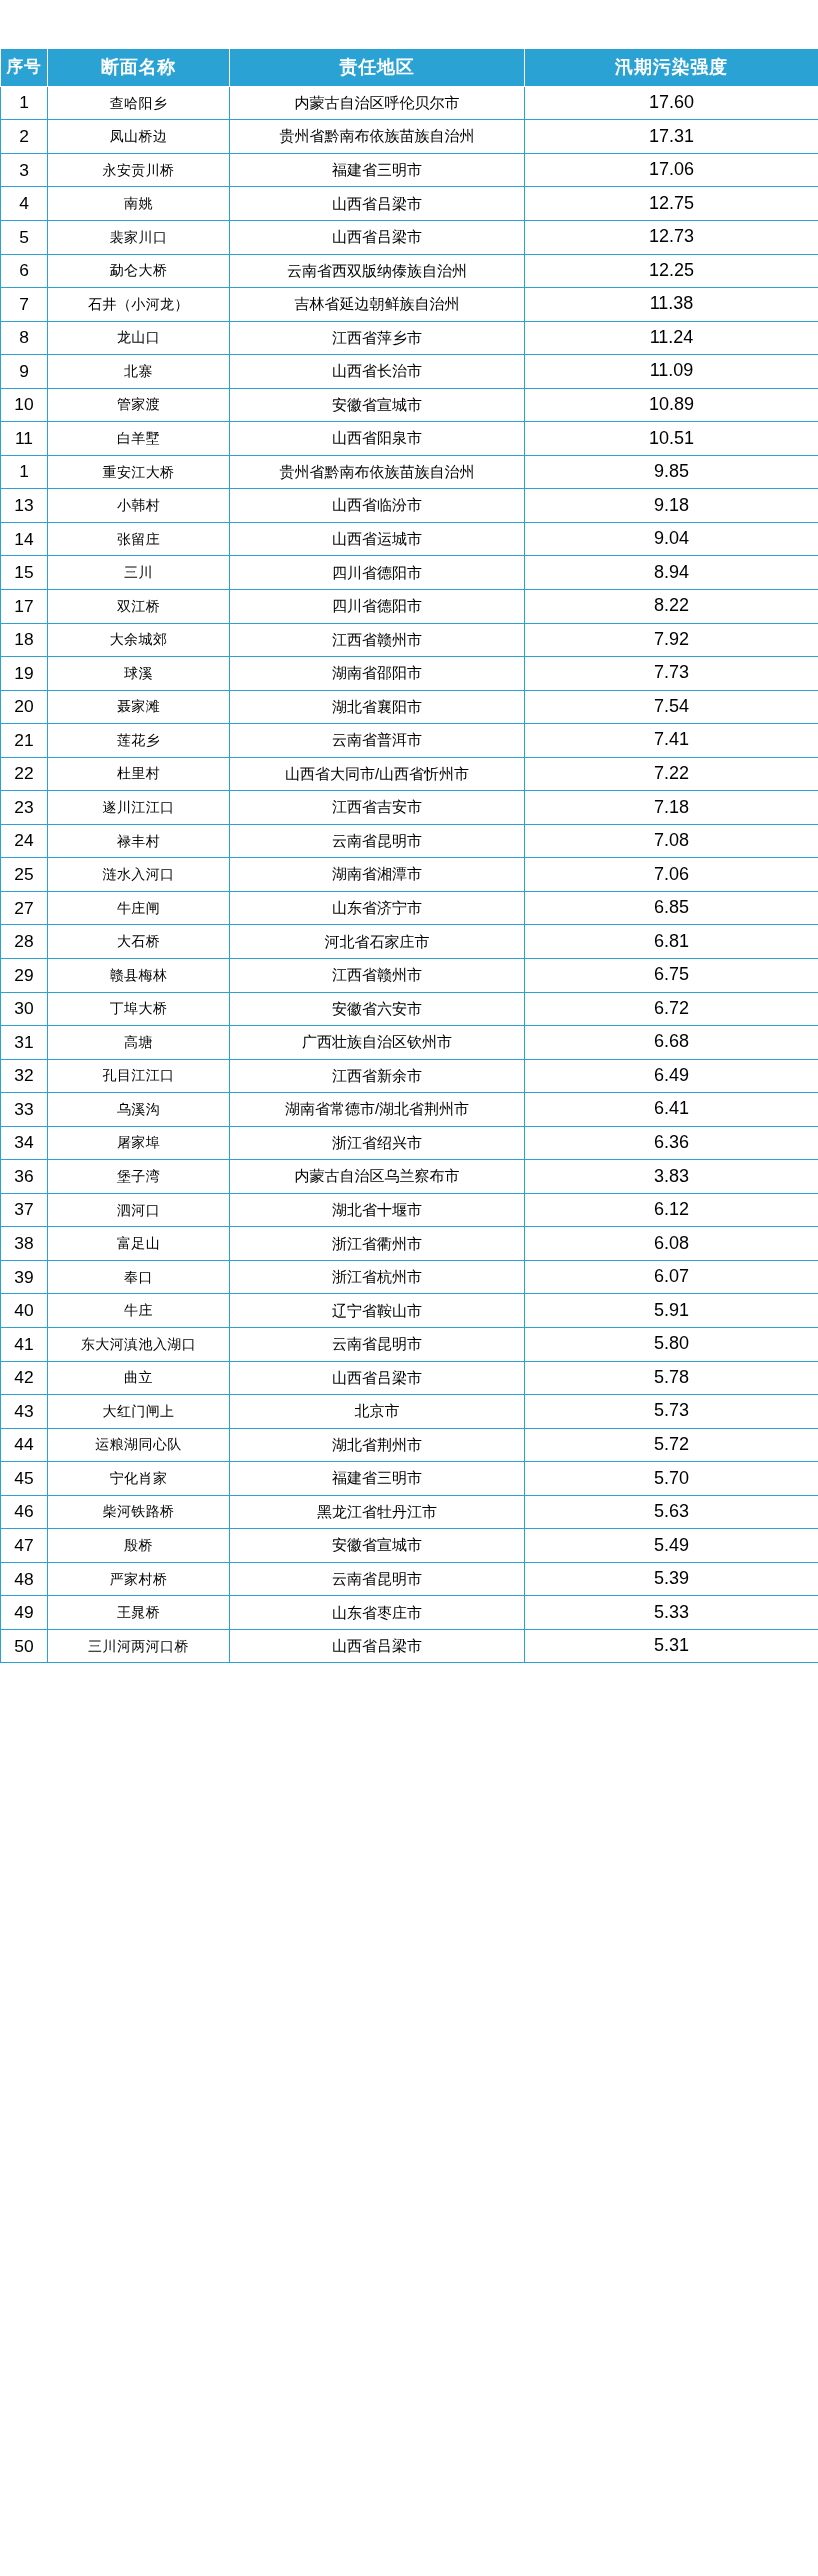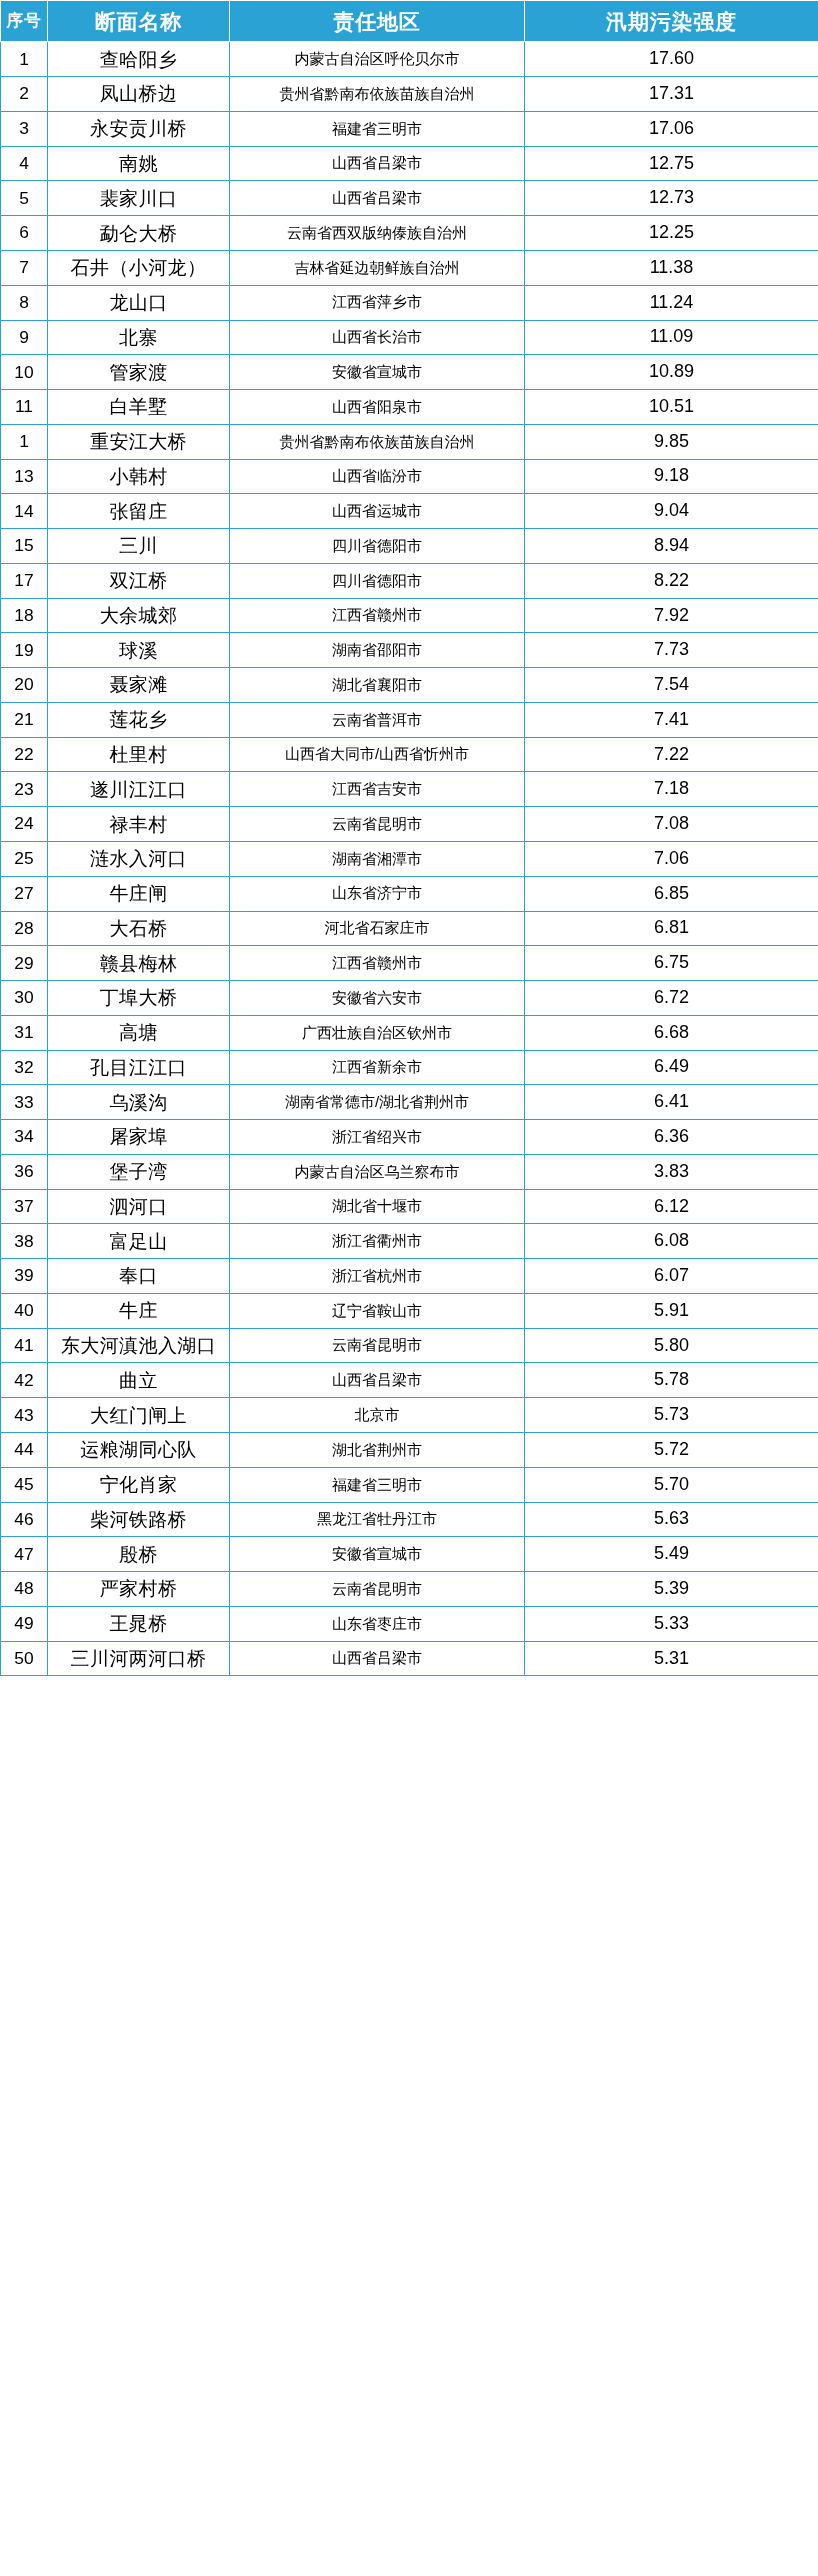--- a/index.html
+++ b/index.html
@@ -19,6 +19,7 @@
     border-collapse: collapse;
     width: 818px;
     table-layout: fixed;
+    margin-top: 48px;
   }
   table.pollution-table col.c-seq { width: 47px; }
   table.pollution-table col.c-name { width: 182px; }

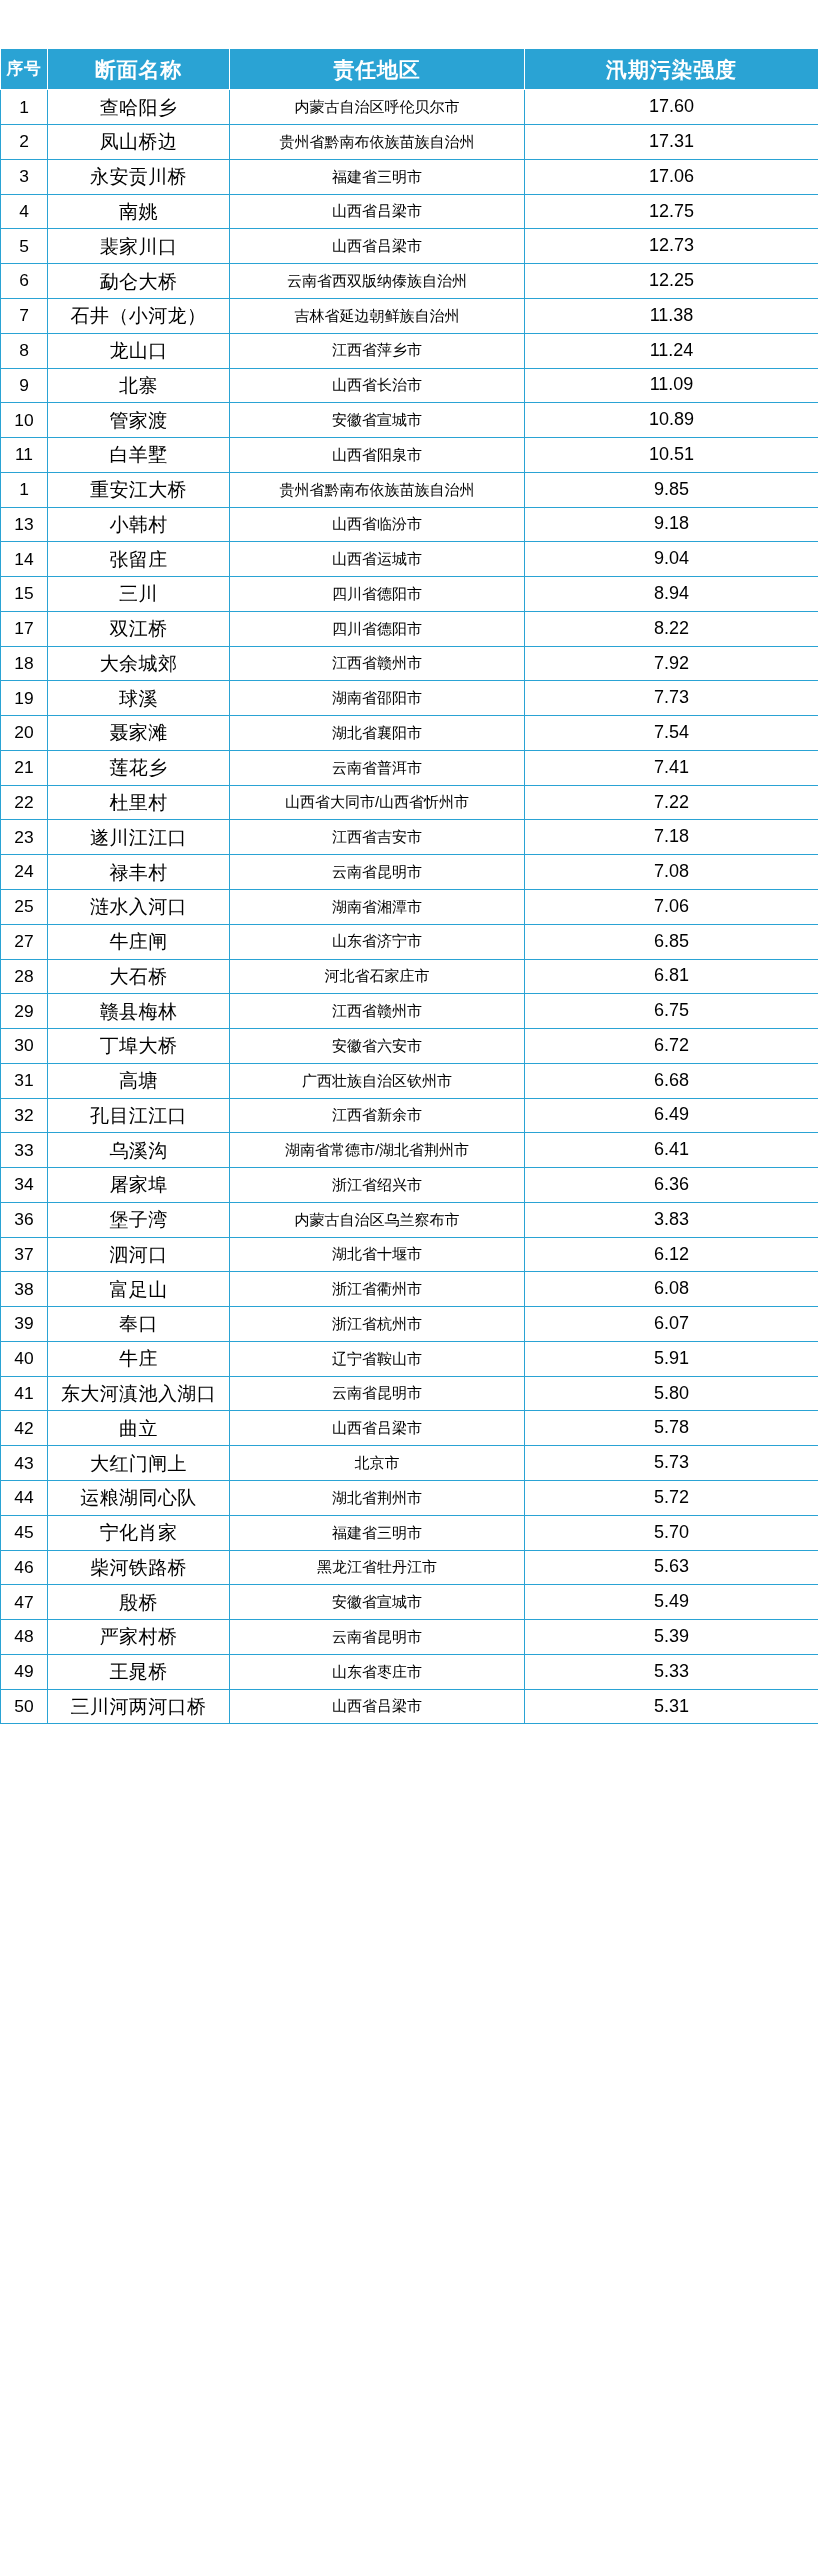--- a/index.html
+++ b/index.html
@@ -29,7 +29,7 @@
   table.pollution-table thead th {
     background: #2aa3d4;
     color: #ffffff;
-    font-size: 21px;
+    font-size: 18px;
     font-weight: bold;
     text-align: center;
     border: 1.5px solid #ffffff;

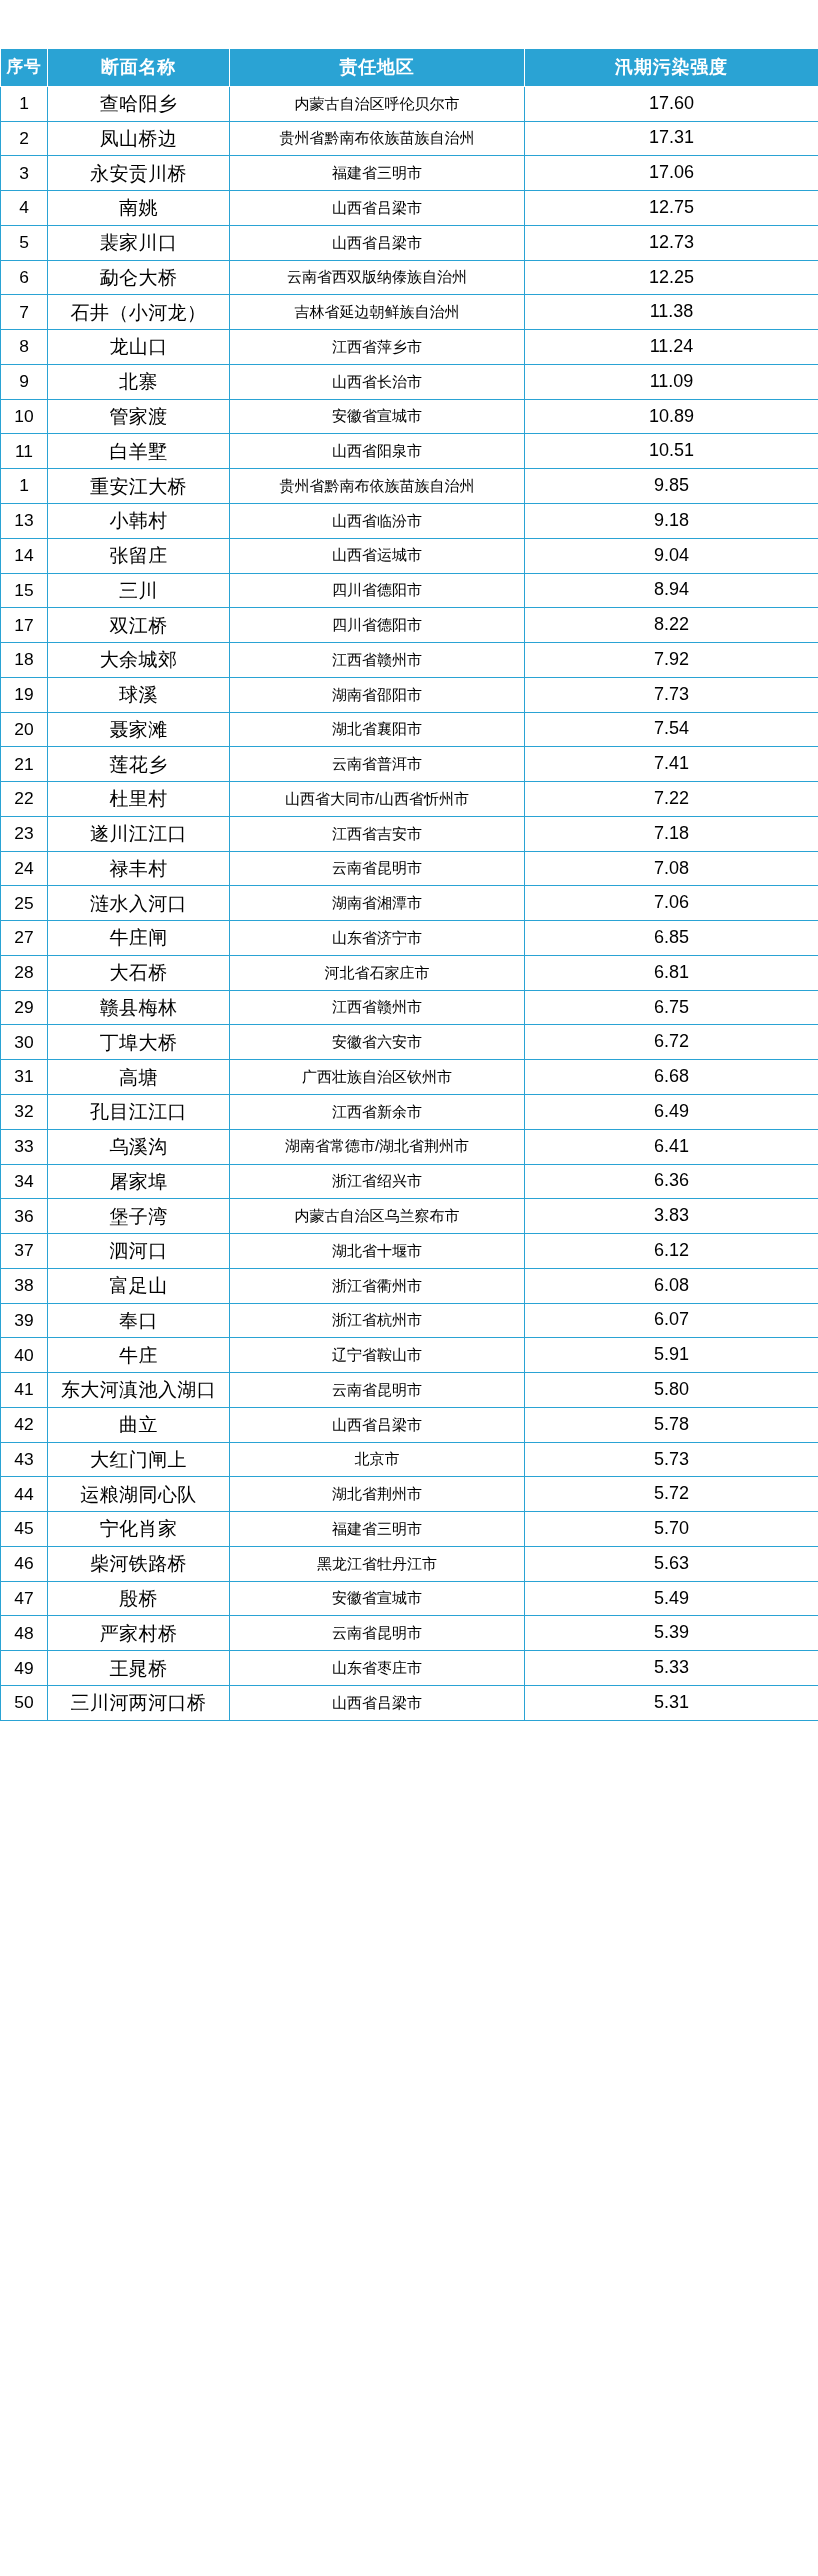--- a/index.html
+++ b/index.html
@@ -54,7 +54,7 @@
     font-size: 17.4px;
   }
   table.pollution-table tbody td.name {
-    font-size: 19px;
+    font-size: 14px;
     letter-spacing: 0.4px;
   }
   table.pollution-table tbody td.region {

